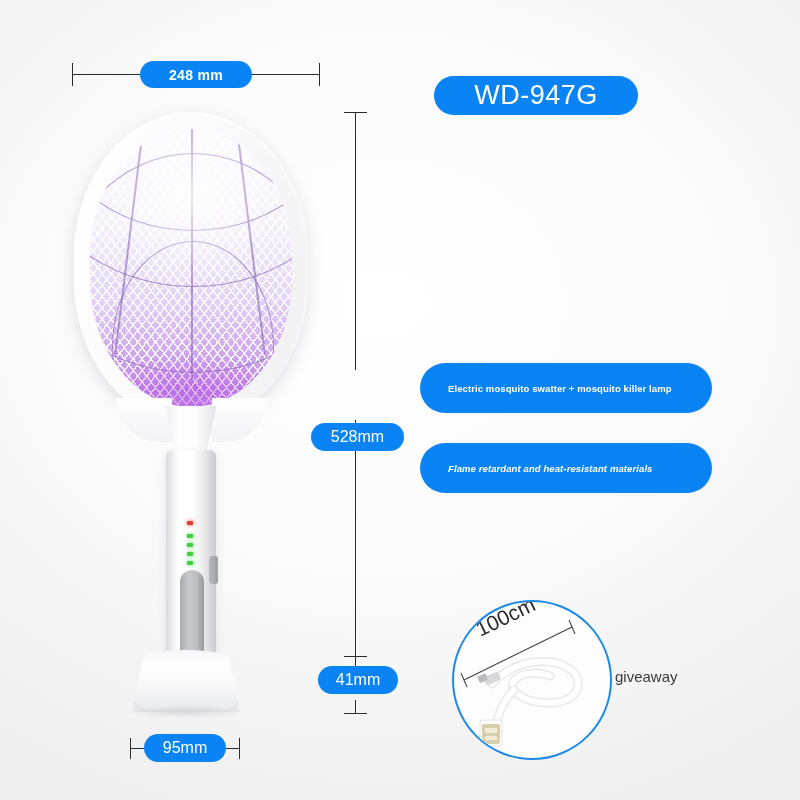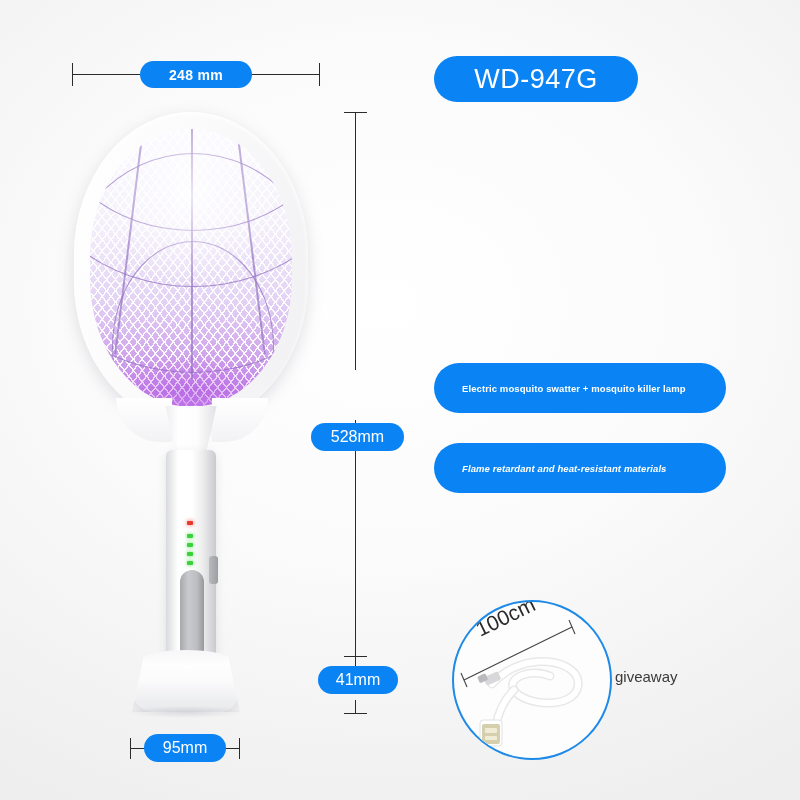--- a/index.html
+++ b/index.html
@@ -73,7 +73,7 @@
 
   
   #badge-model {
-    left: 434px; top: 56px; width: 204px; height: 46px;
+    left: 434px; top: 76px; width: 204px; height: 39px;
     font-size: 27px; letter-spacing: .5px;
   }
 

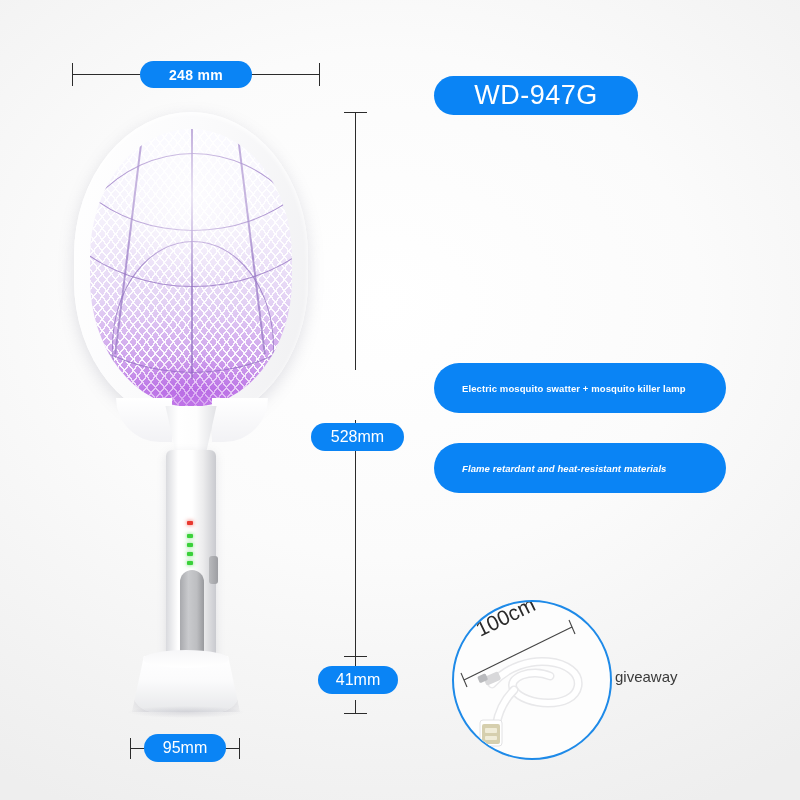--- a/index.html
+++ b/index.html
@@ -90,7 +90,7 @@
 
   
   .feature-pill {
-    left: 434px;
+    left: 420px;
     width: 292px;
     height: 50px;
     justify-content: flex-start;

